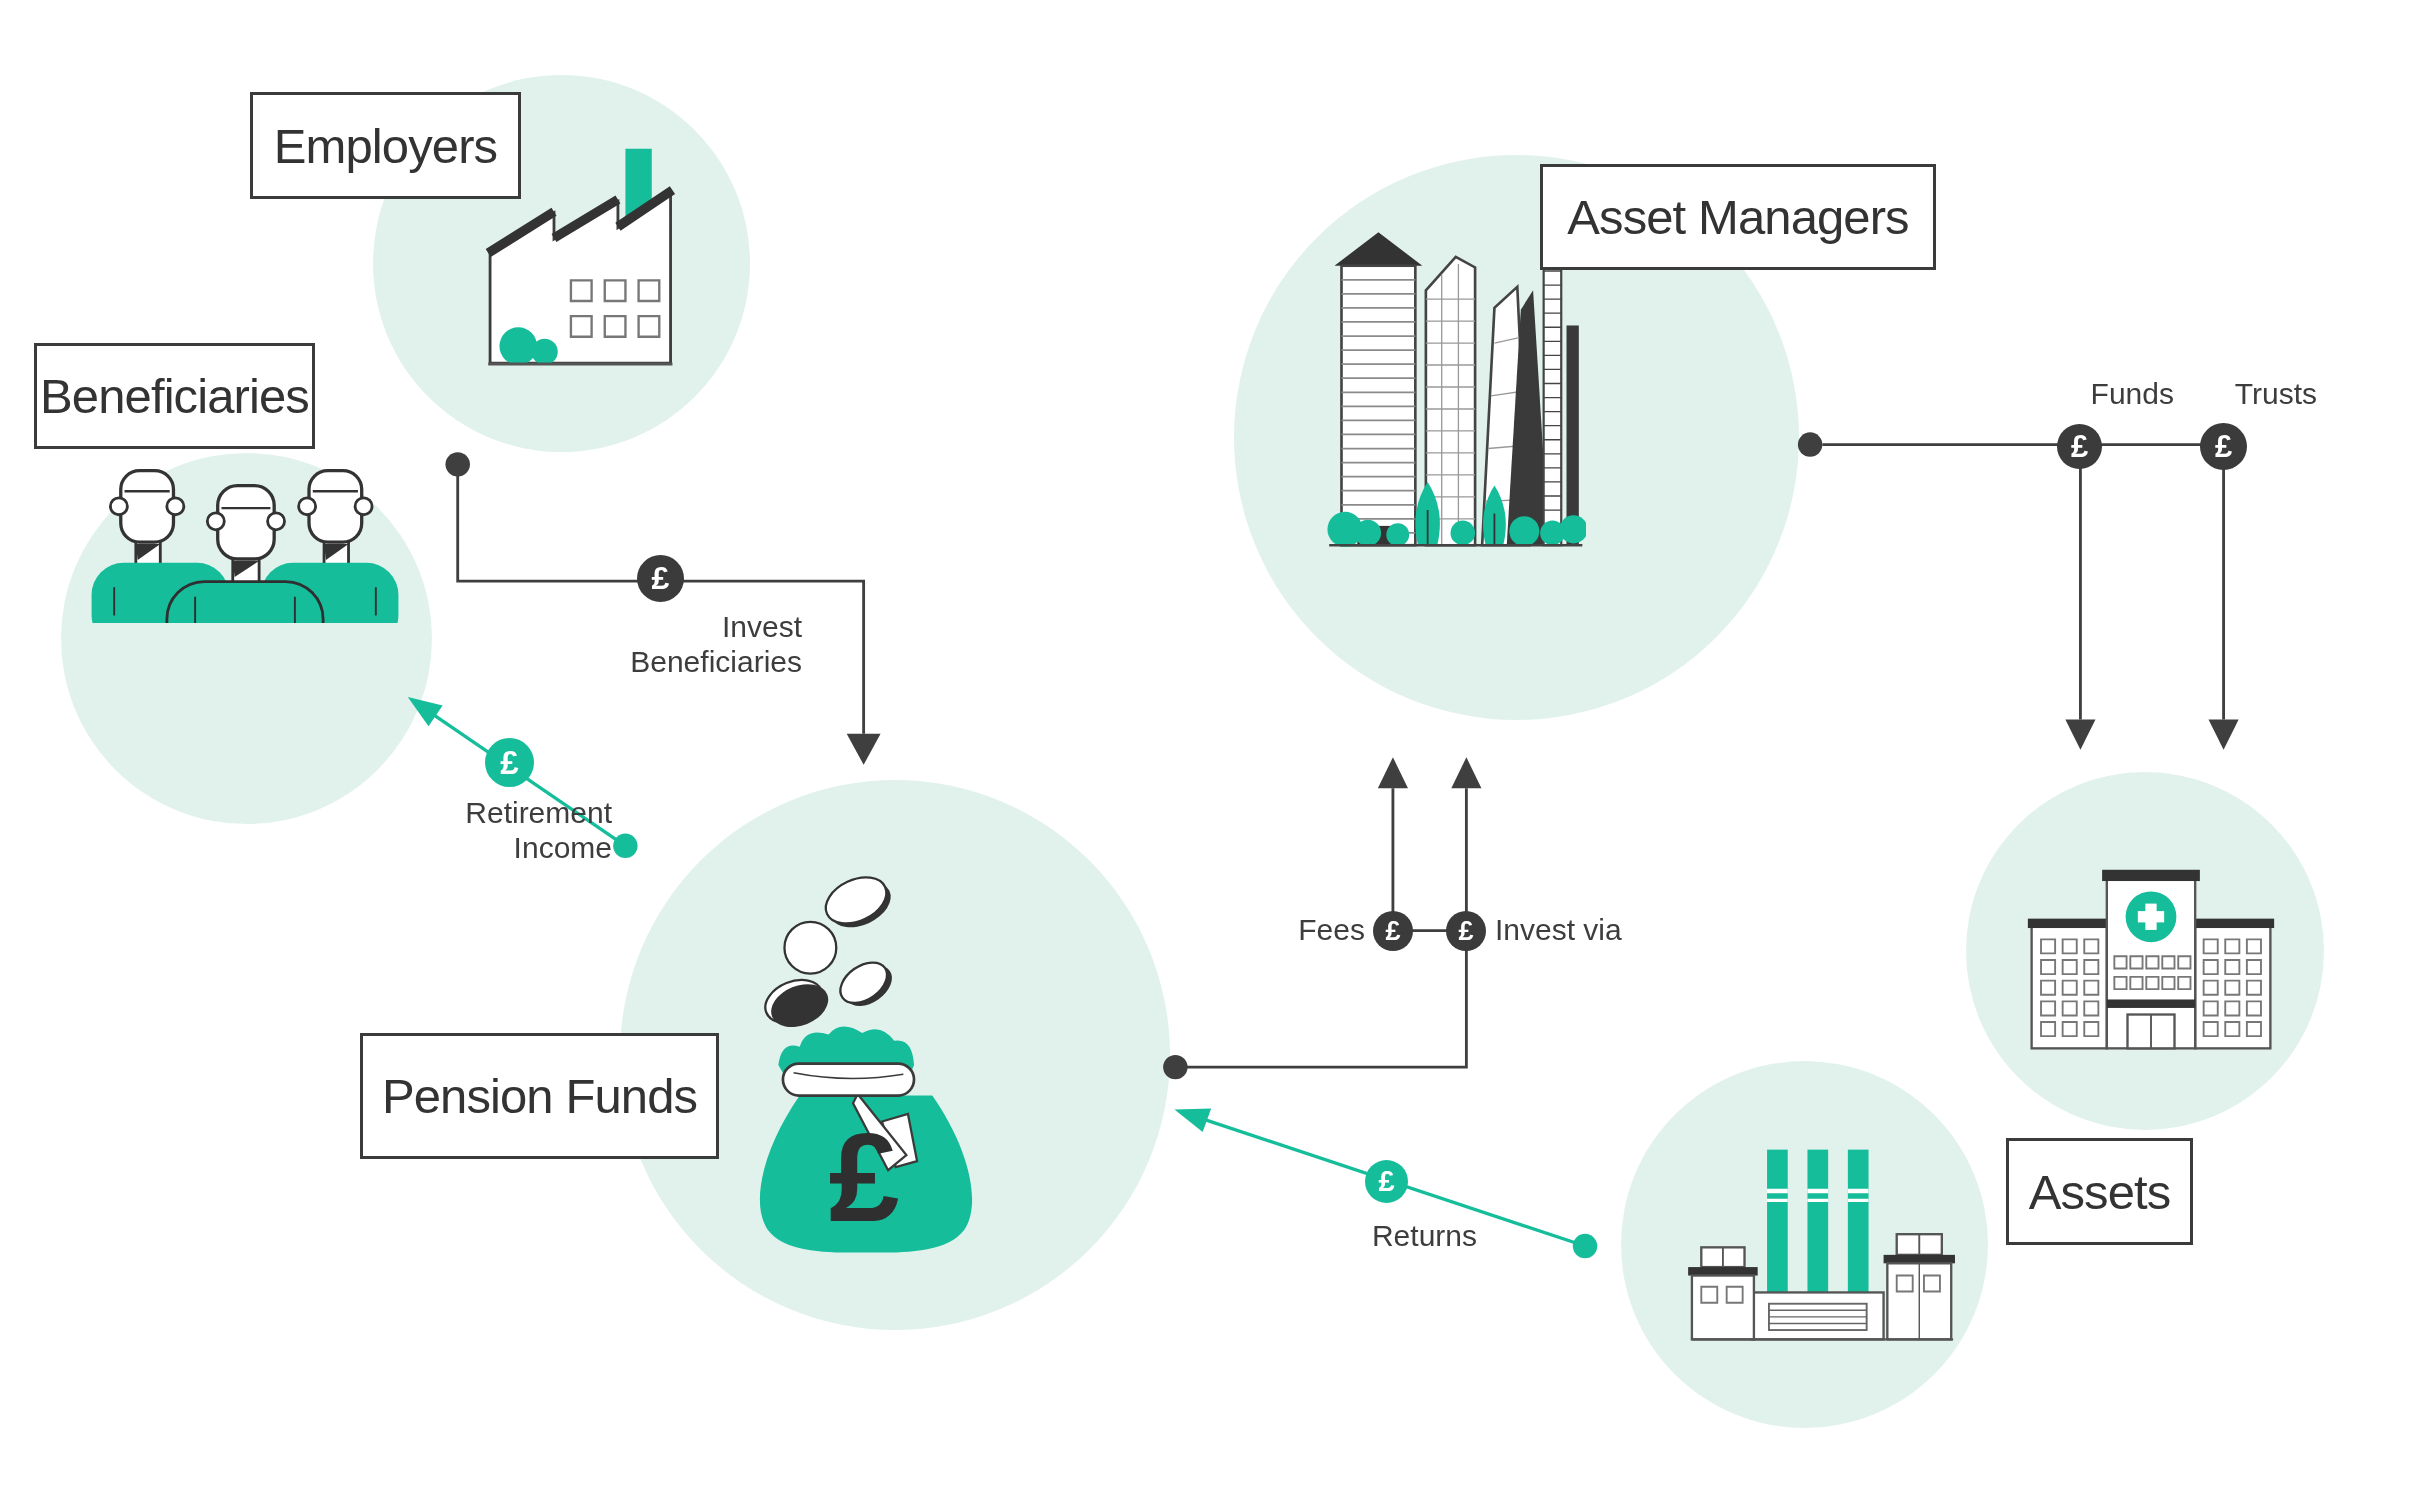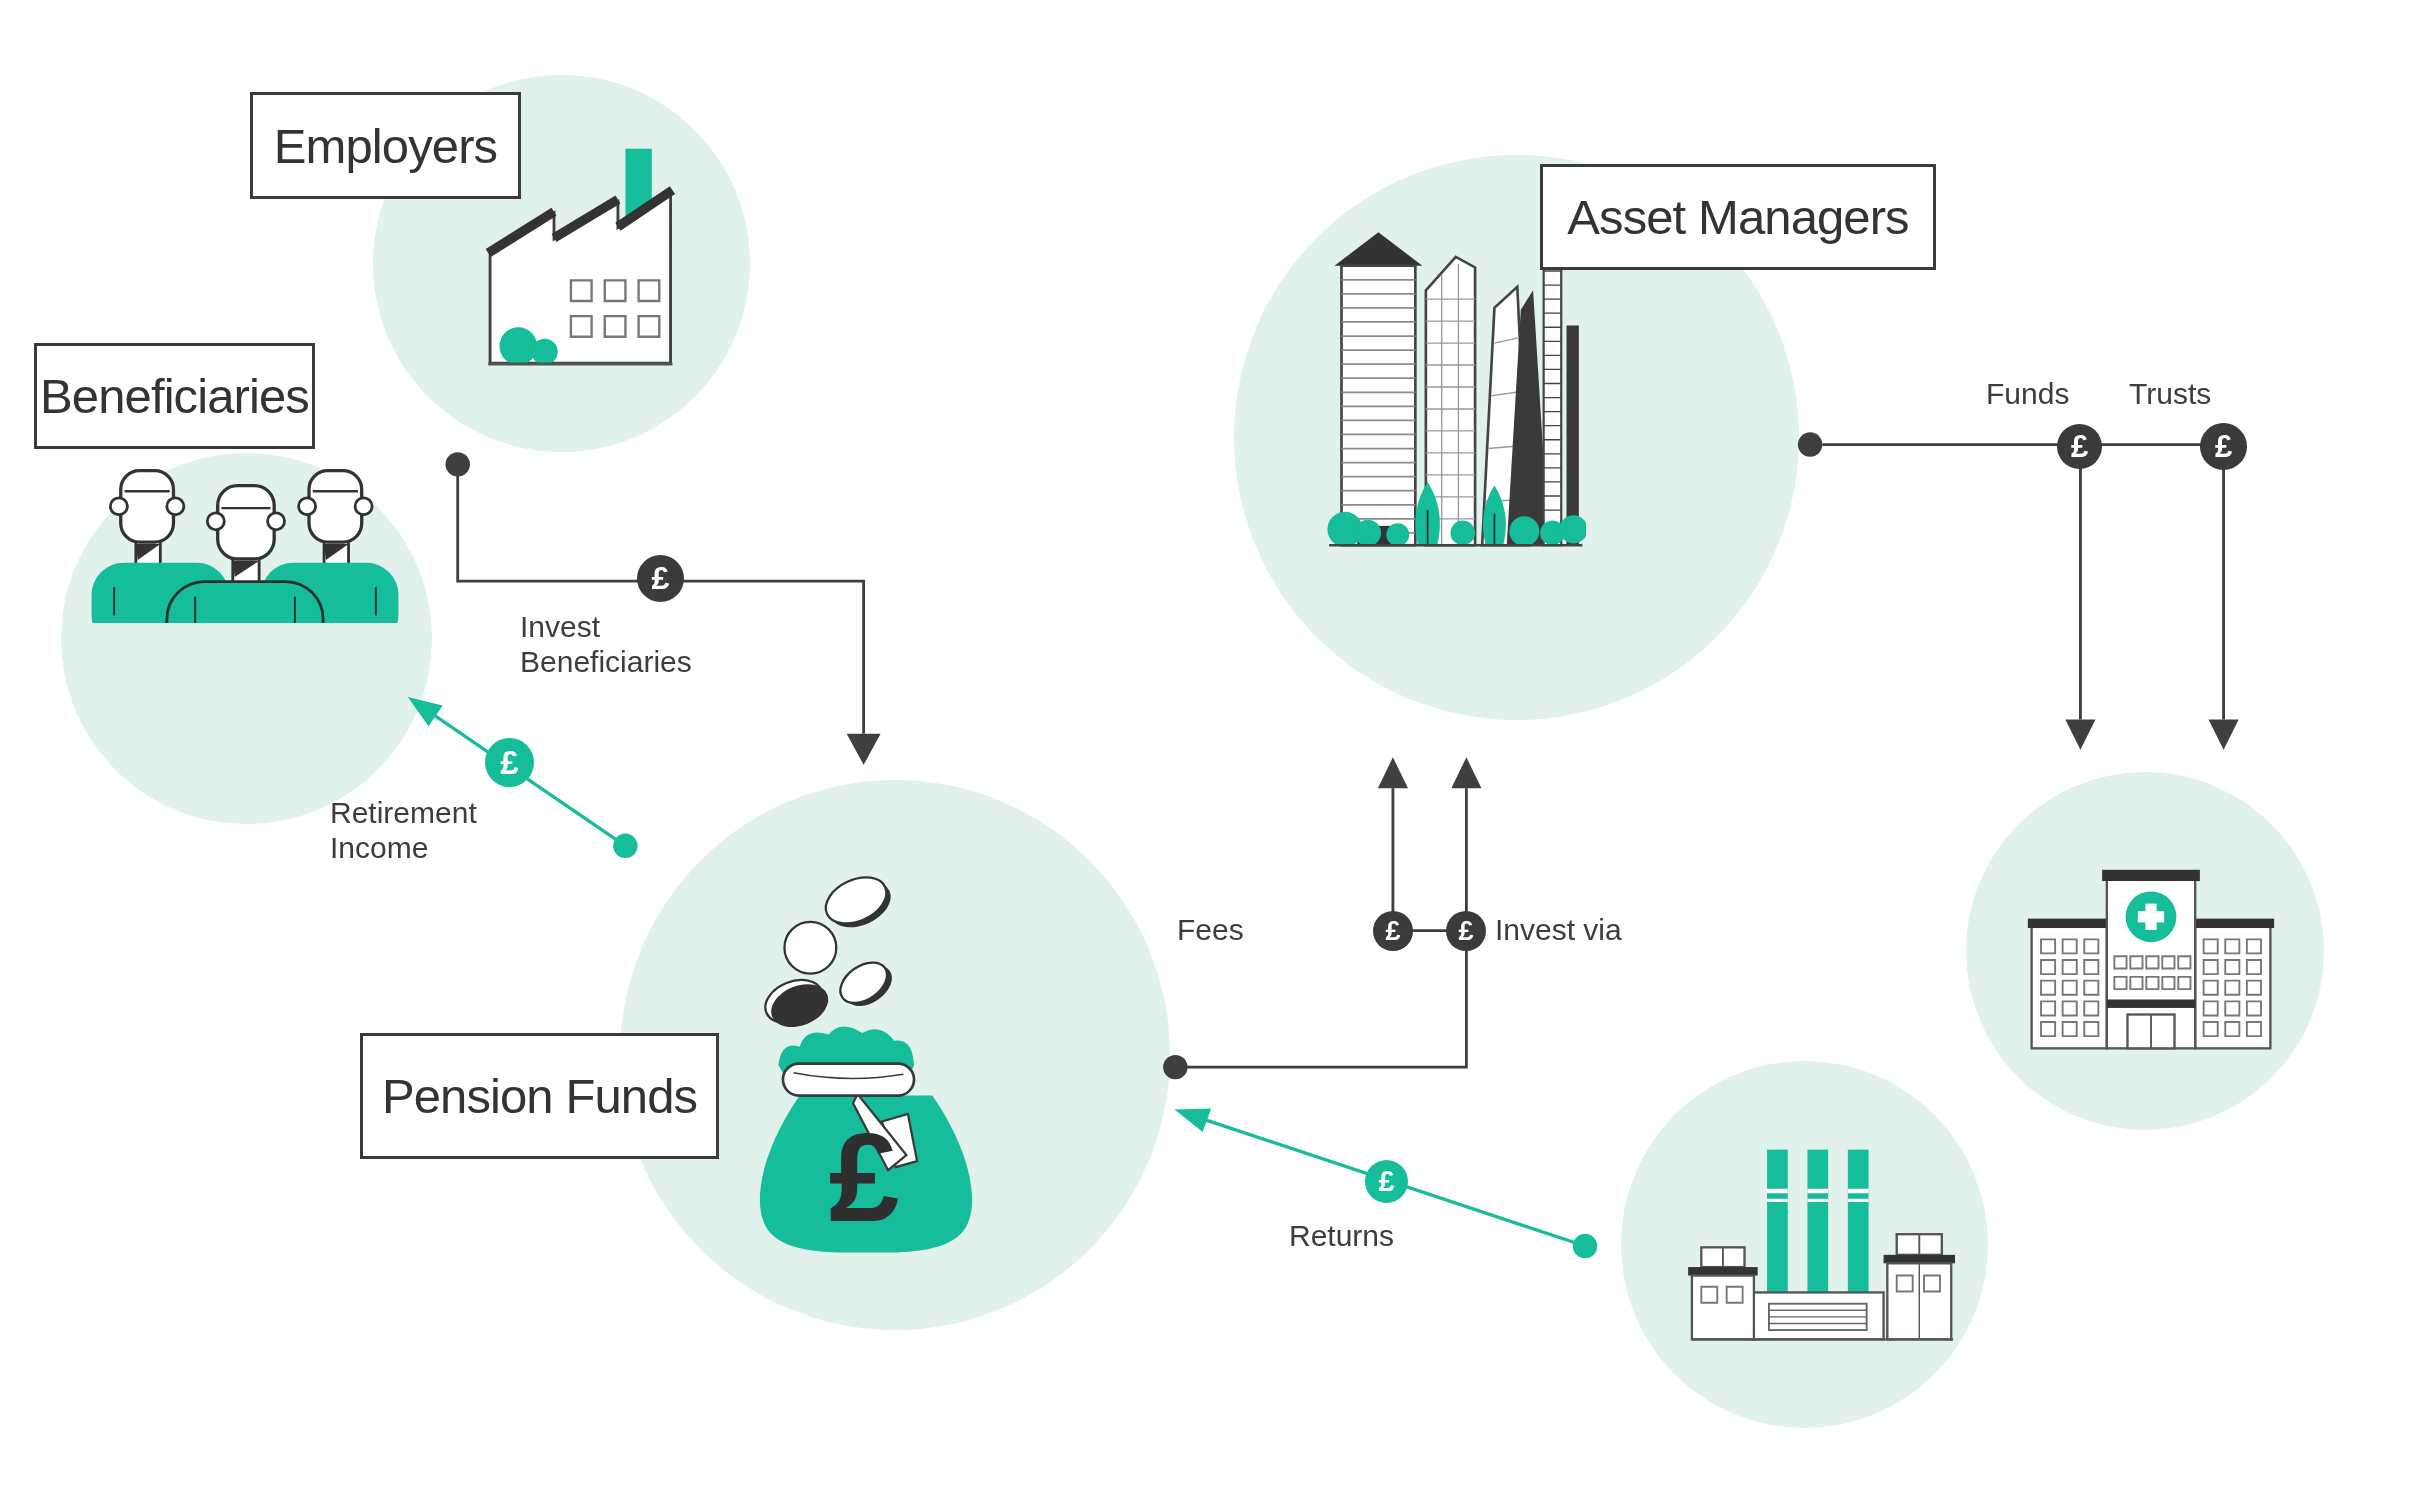--- a/index.html
+++ b/index.html
@@ -18,7 +18,7 @@
     font-weight:normal;font-size:49px;letter-spacing:-0.9px;color:#333333;white-space:nowrap;
   }
   .flow-label{
-    position:absolute;z-index:4;font-size:30px;line-height:1.15;color:#3D3D3D;text-align:left;
+    position:absolute;z-index:4;font-size:30px;line-height:1.15;color:#3D3D3D;text-align:right;
   }
   .flow-label.align-right{}
   .flow-label.align-left{text-align:left;}

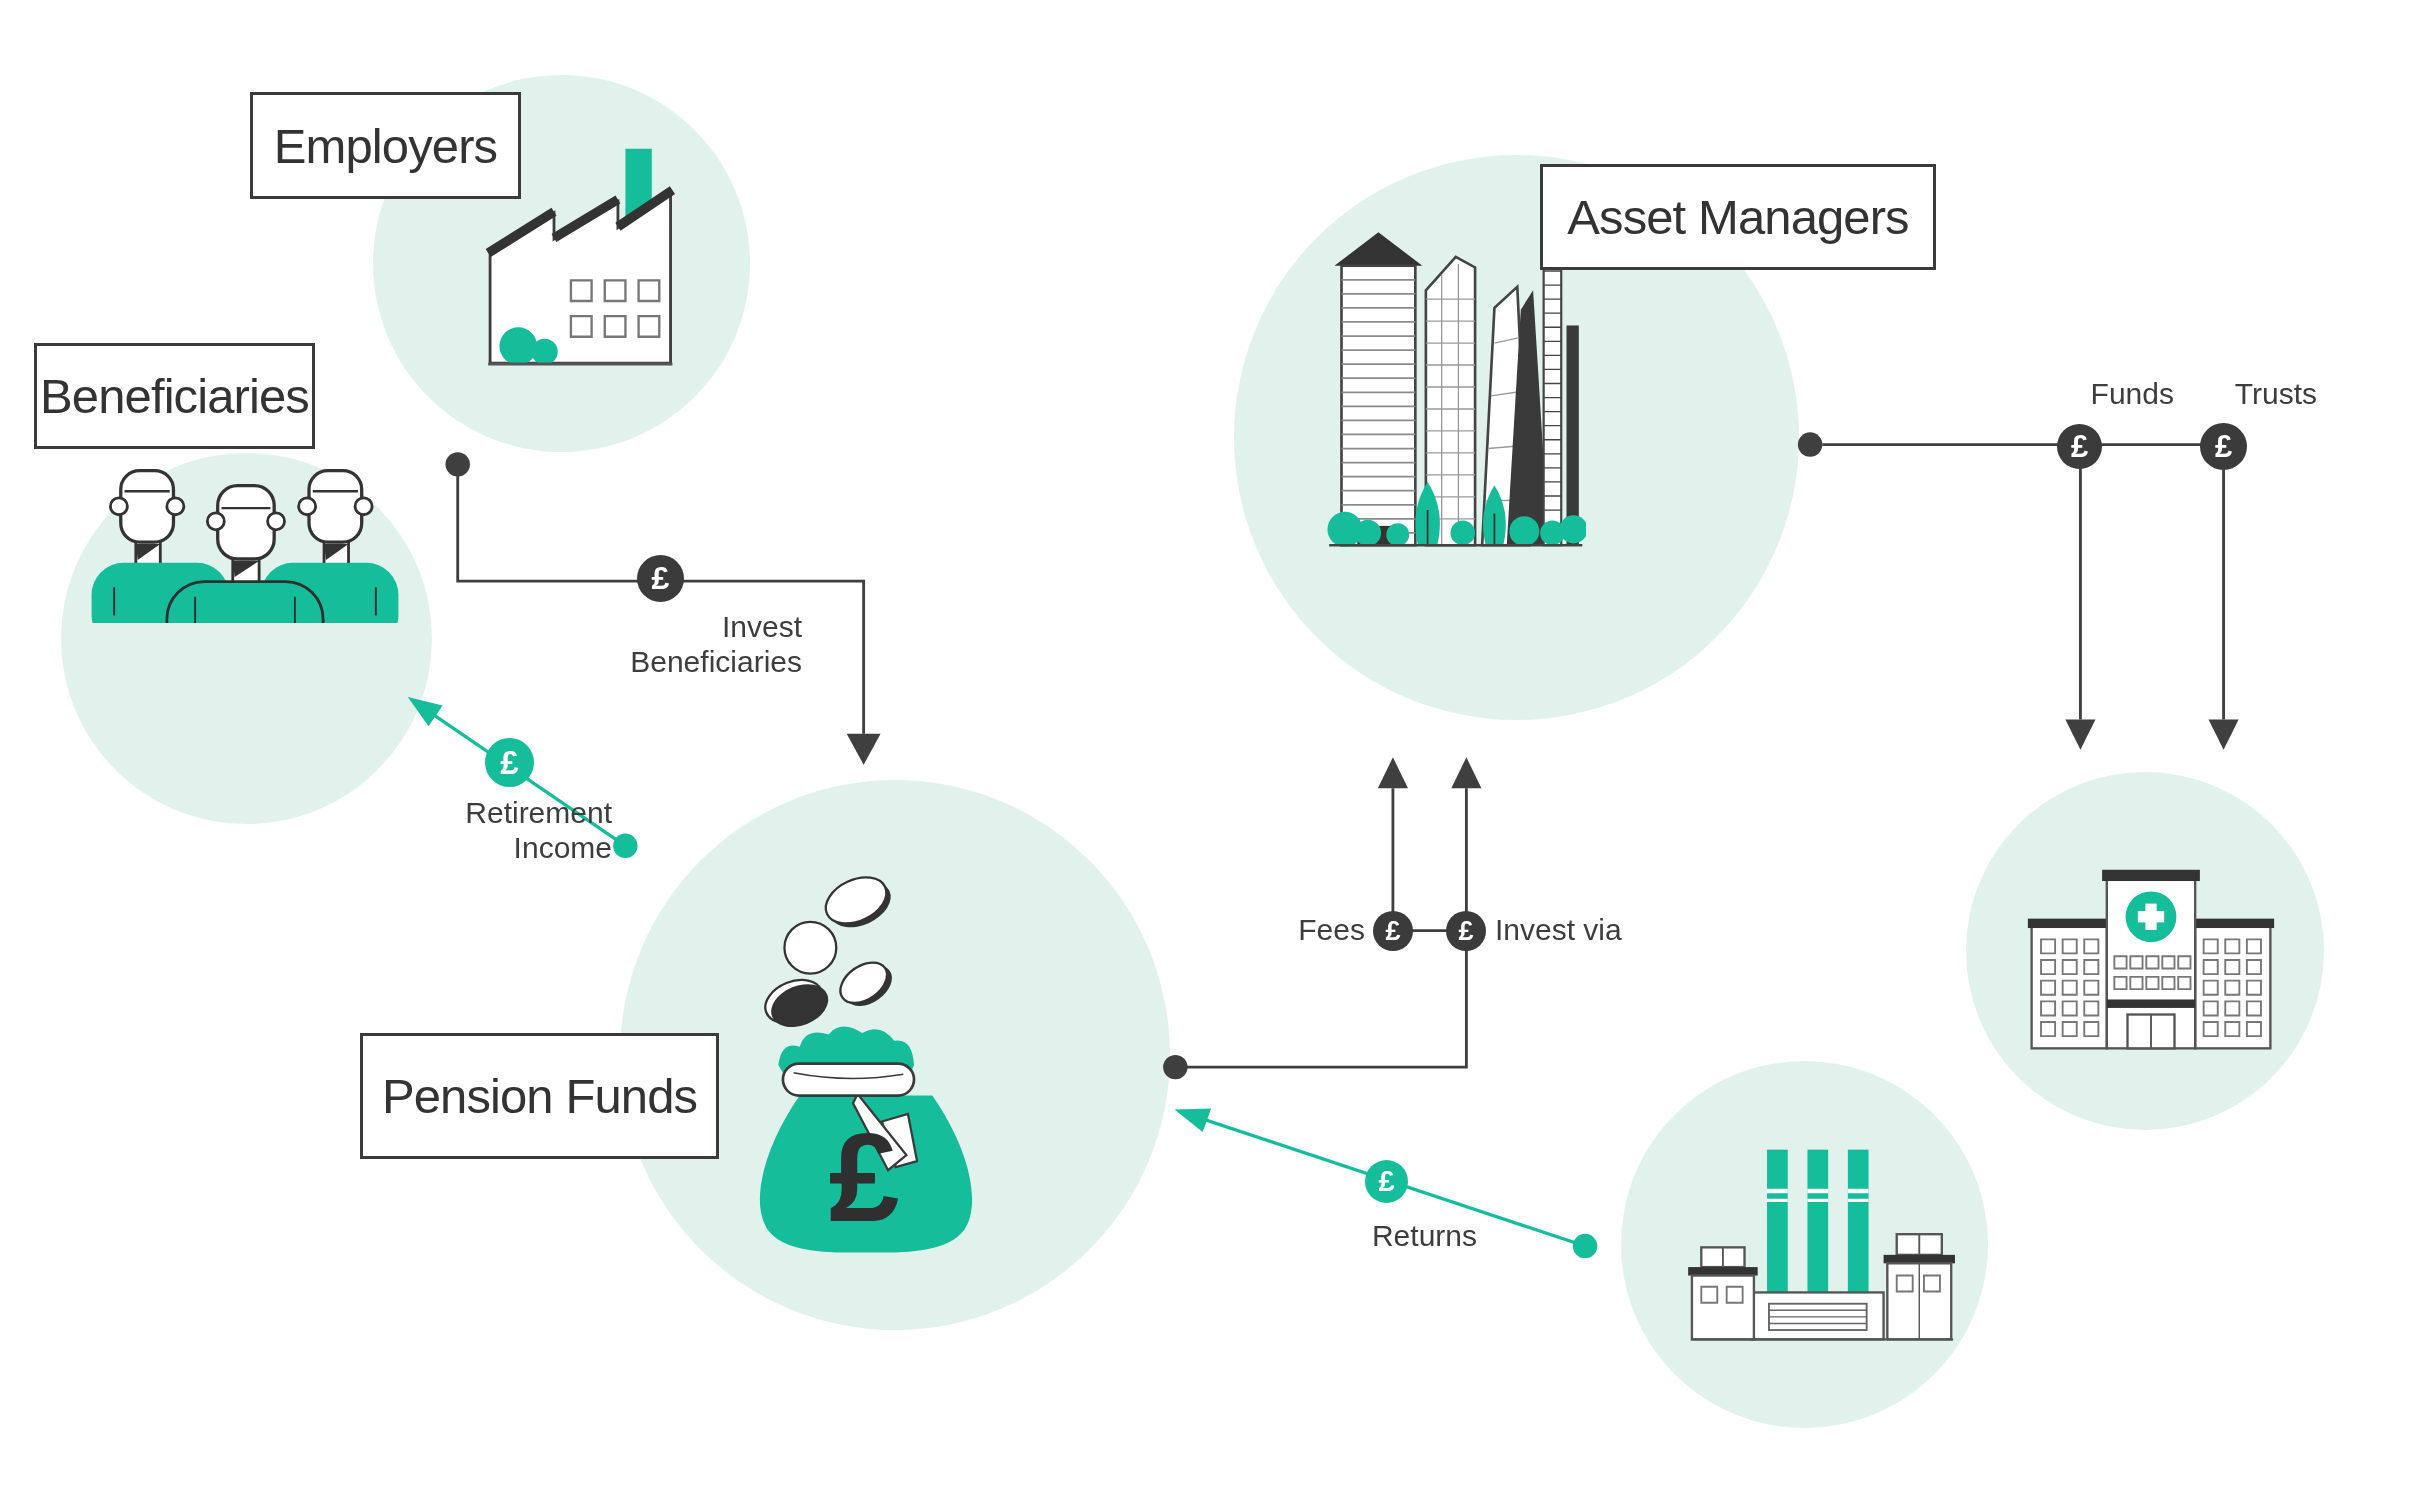--- a/index.html
+++ b/index.html
@@ -228,6 +228,9 @@
   <div class="box" style="left:1540px;top:164px;width:396px;height:106px">
     <span>Asset Managers</span>
   </div>
+  <div class="box" style="left:2006px;top:1138px;width:187px;height:107px">
+    <span>Assets</span>
+  </div>
 
   <div class="flow-label" style="left:520px;top:610px;width:282px">
     <div>Invest</div>

